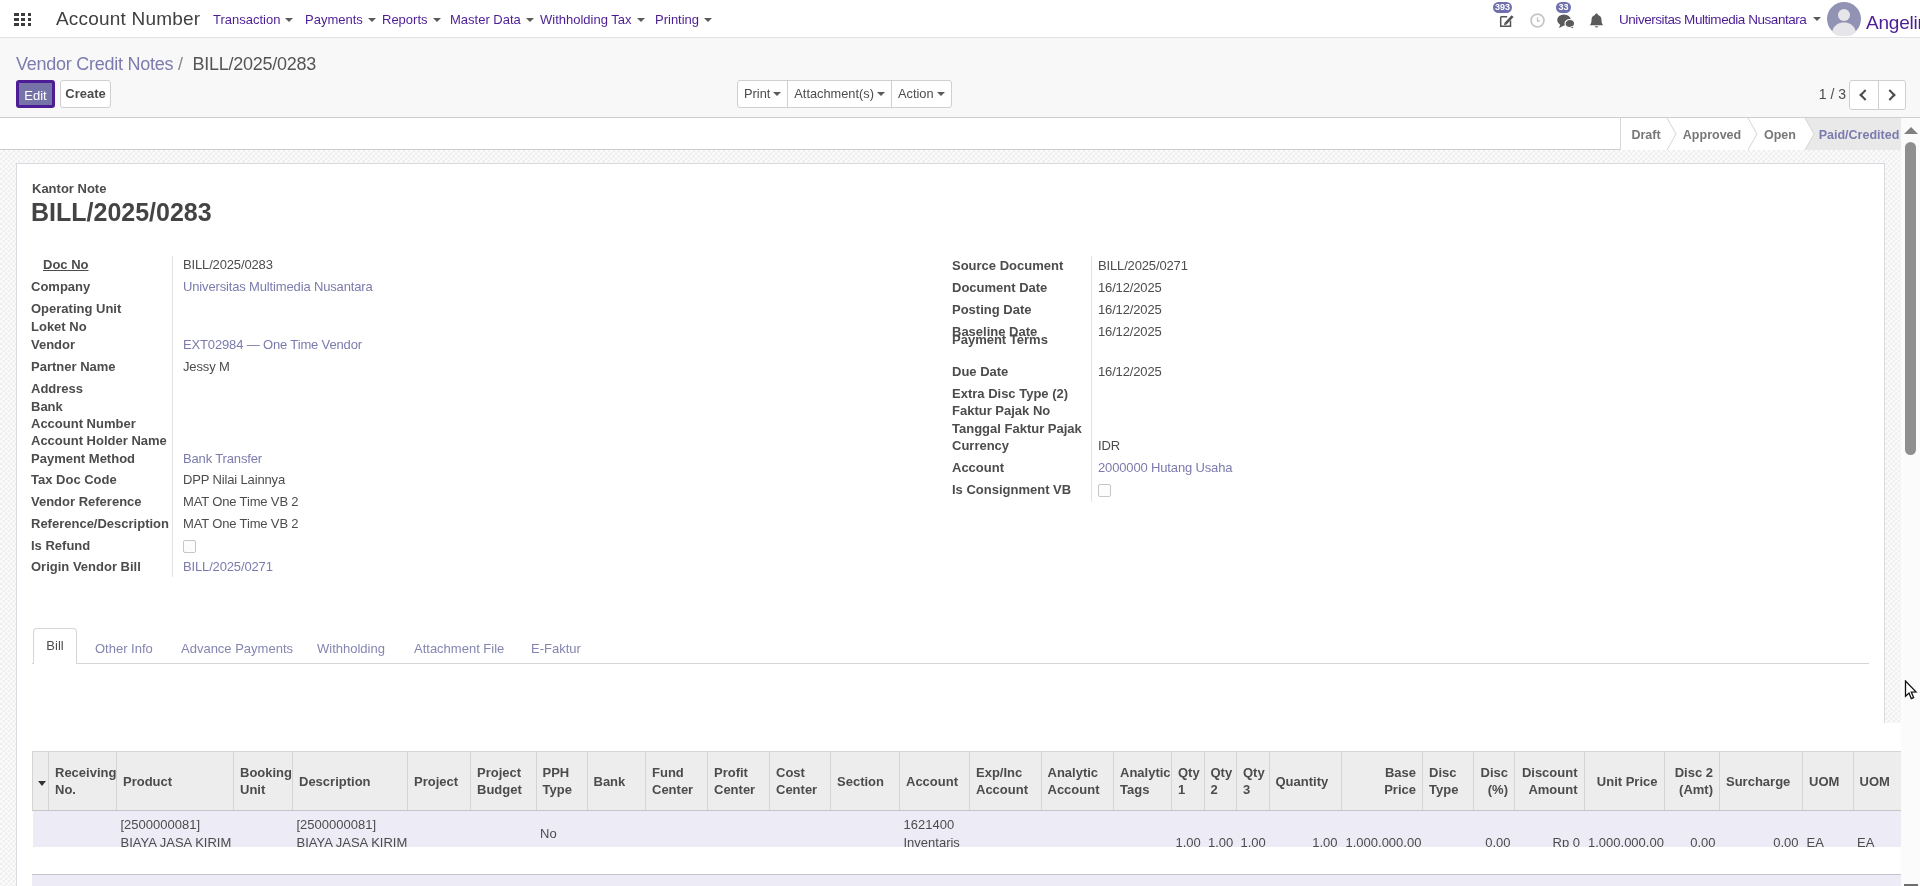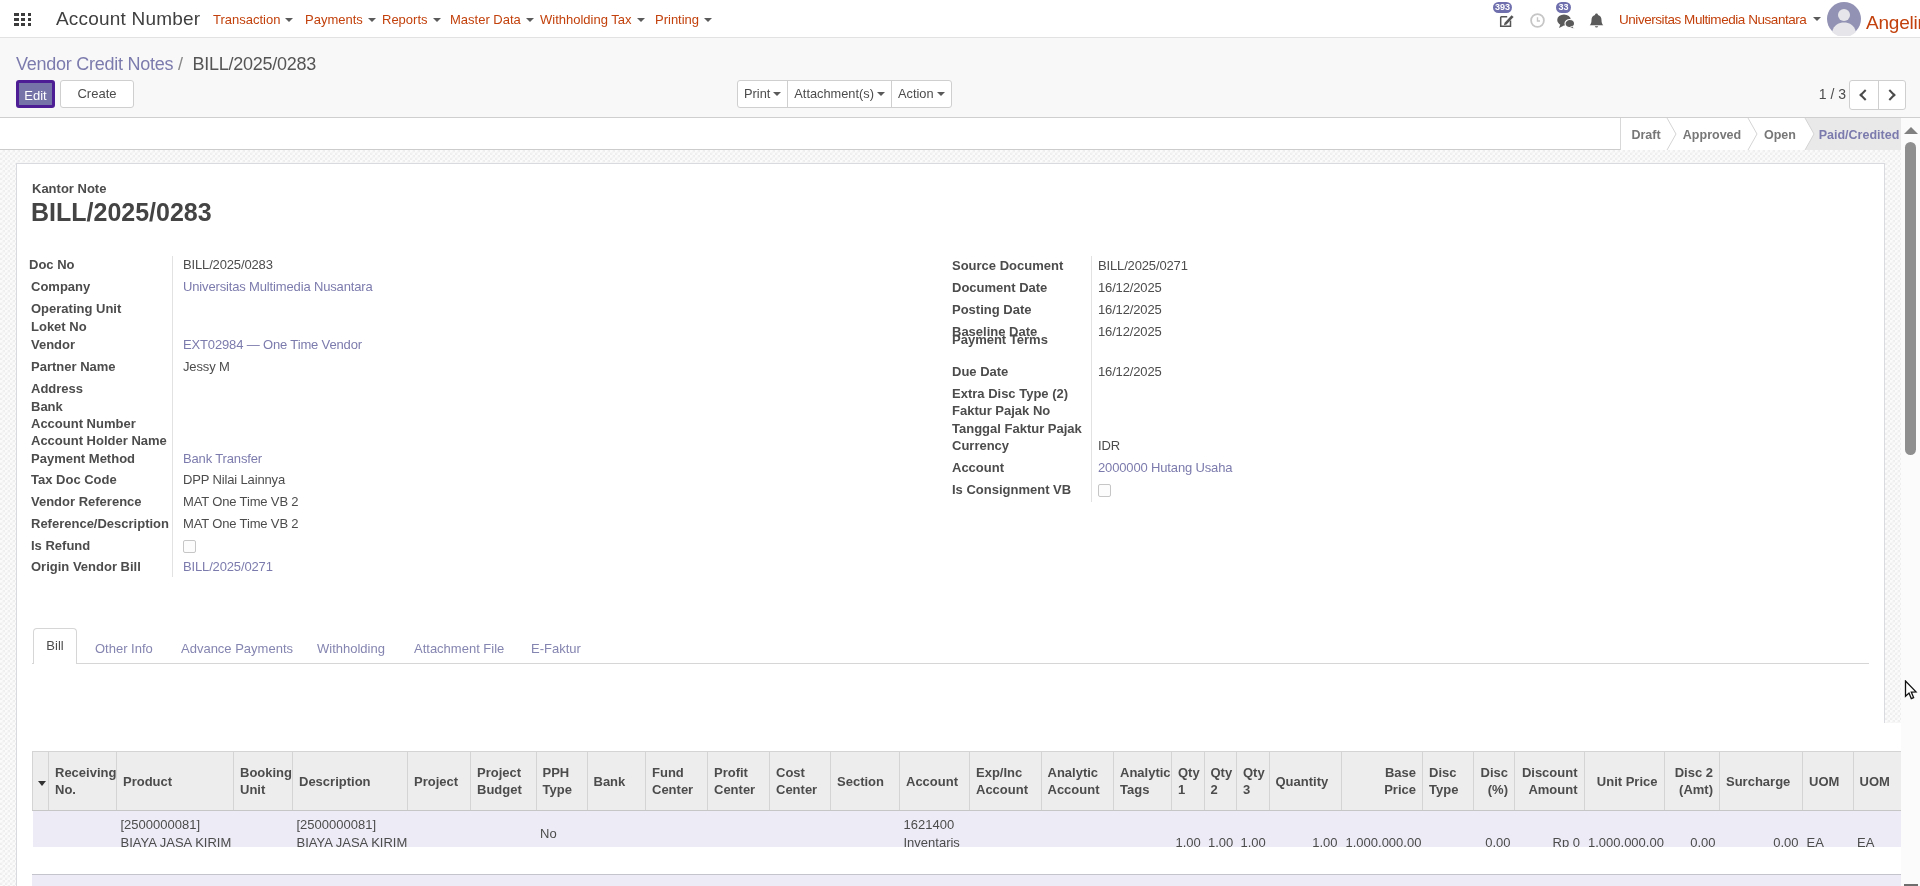--- a/index.html
+++ b/index.html
@@ -21,7 +21,7 @@
   #gridicon:before { content:""; position:absolute; left:4.5px; top:0; width:2.5px; height:13px; background:#fff; }
   #gridicon:after { content:""; position:absolute; left:11px; top:0; width:2.5px; height:13px; background:#fff; }
   #apptitle { position:absolute; left:56px; top:8px; font-size:19px; font-weight:500; color:#3f3f3f; letter-spacing:0.2px; }
-  .menu { position:absolute; top:12px; font-size:13px; color:#c2410c; }
+  .menu { position:absolute; top:12px; font-size:13px; color:#4c1d95; }
   .caret { display:inline-block; width:0; height:0; border-left:4px solid transparent; border-right:4px solid transparent; border-top:4px solid #5a5a5a; vertical-align:middle; margin-left:5px; margin-top:-2px; }
 
   

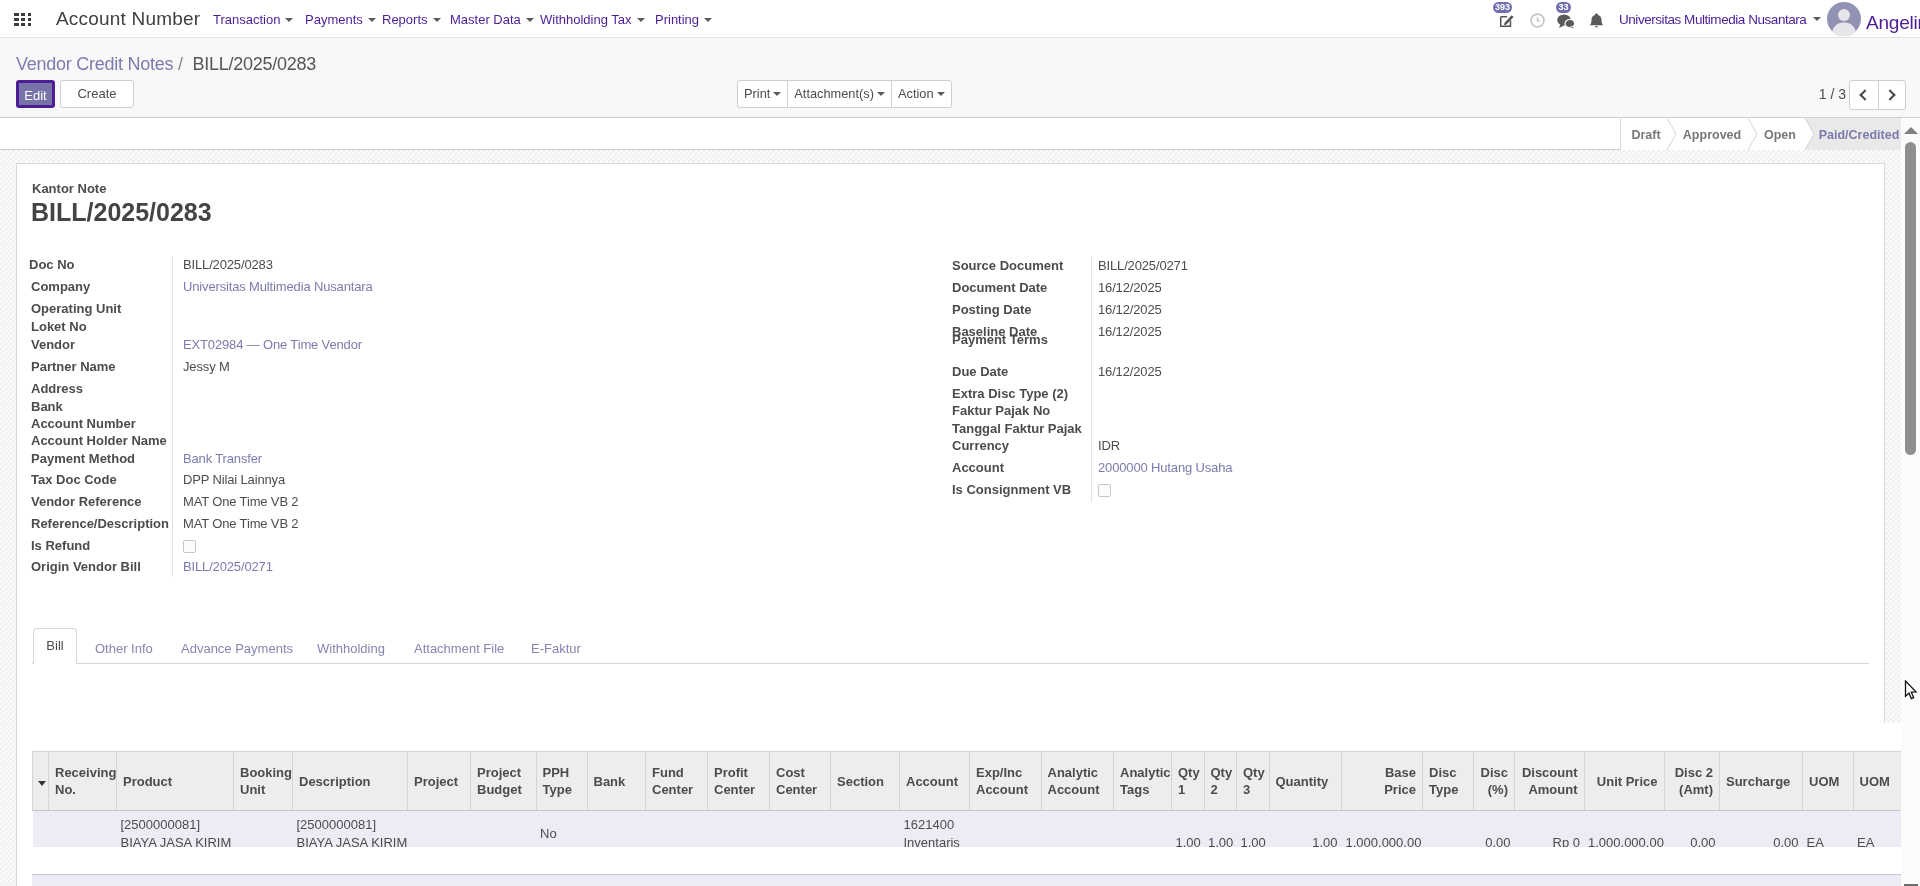--- a/index.html
+++ b/index.html
@@ -31,7 +31,7 @@
   #crumb .sep { color:#888; }
   .btn { position:absolute; font-size:13px; height:28px; border-radius:3px; text-align:center; }
   #btnEdit { left:16px; top:42px; width:39px; background:#7673a9; border:3px solid #4c1d95; color:#fff; line-height:26px; }
-  #btnCreate { left:60px; top:42px; width:74px; background:#fff; border:1px solid #cfcfcf; color:#4c4c4c; line-height:26px; }
+  #btnCreate { left:60px; top:42px; width:51px; background:#fff; border:1px solid #cfcfcf; color:#4c4c4c; line-height:26px;font-weight:bold; }
   #btngroup { position:absolute; left:737px; top:42px; height:28px; background:#fff; border:1px solid #cfcfcf; border-radius:3px; display:flex; font-size:12.8px; color:#4c4c4c; }
   #btngroup > div { line-height:26px; padding:0 6px; } #btngroup .caret { margin-left:3px; }
   #btngroup > div + div { border-left:1px solid #cfcfcf; }

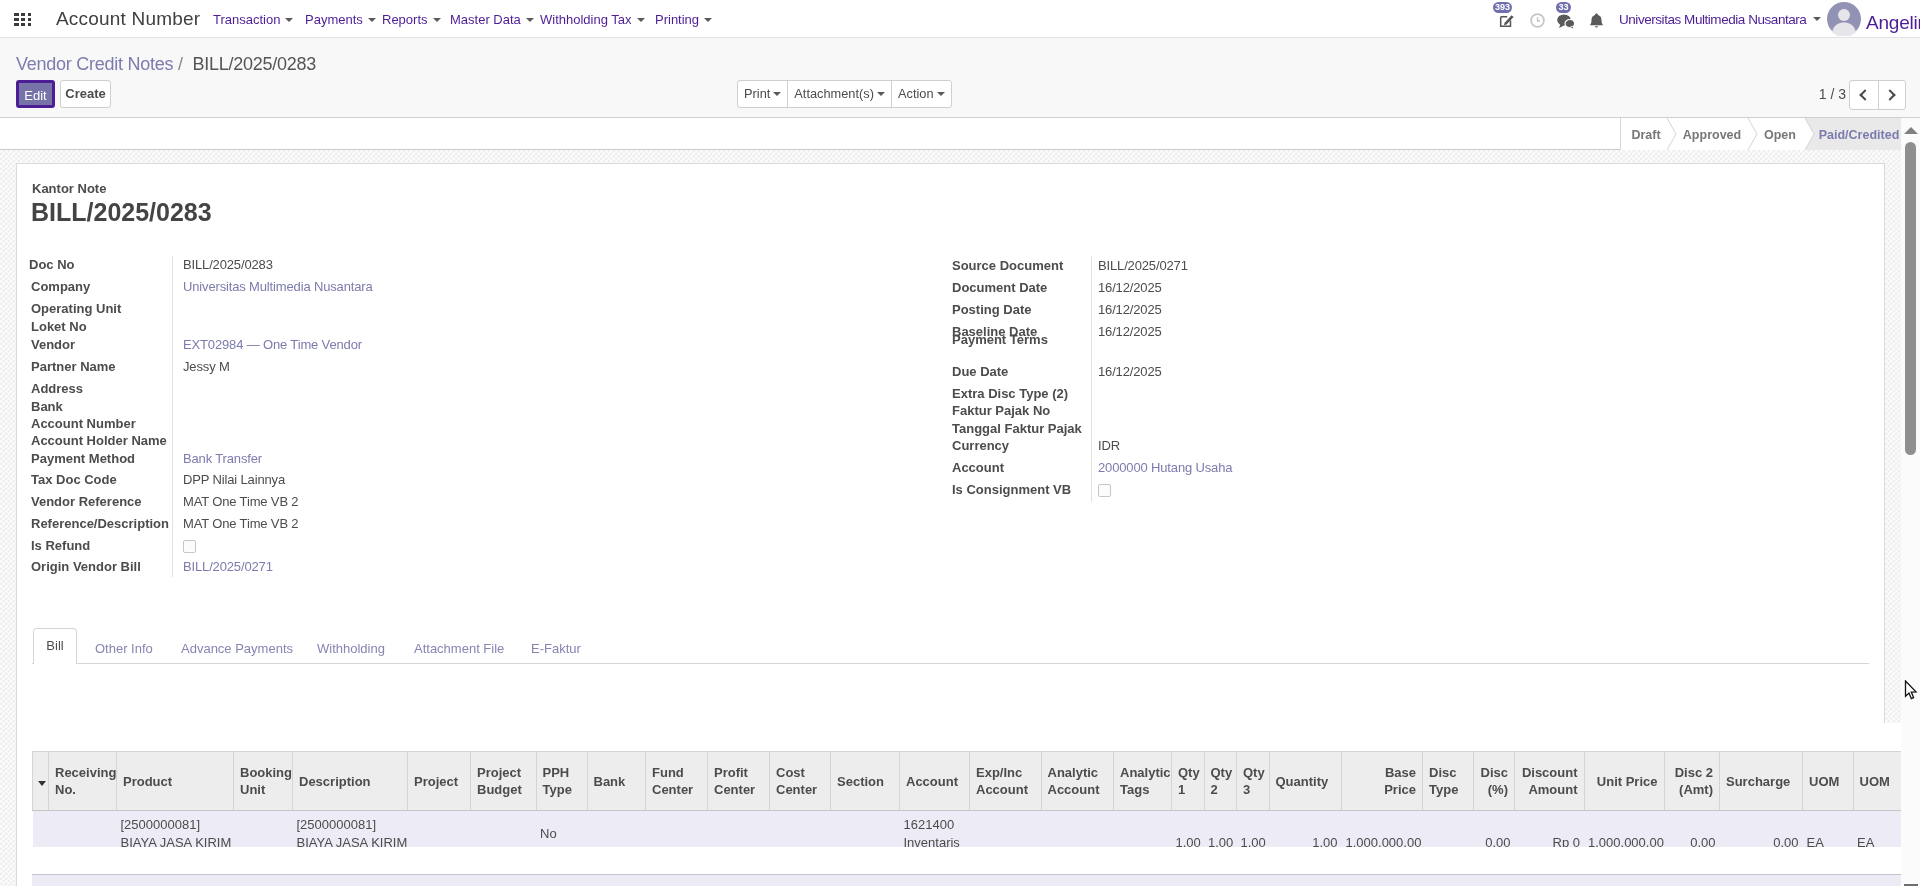--- a/index.html
+++ b/index.html
@@ -152,7 +152,7 @@
 <div class="abs" style="left:31px;top:198px;font-size:25px;font-weight:bold;color:#444;">BILL/2025/0283</div>
 
 <div class="vline" style="left:172px;top:256px;height:321px;"></div>
-<div class="lbl" style="left:29px;top:256px;">Doc No</div>          
+<div class="lbl" style="left:43px;top:256px;text-decoration:underline;">Doc No</div>          
 <div class="val" style="left:183px;top:256px;">BILL/2025/0283</div>
 <div class="lbl" style="left:31px;top:278px;">Company</div>         
 <a class="val" style="left:183px;top:278px;">Universitas Multimedia Nusantara</a>

